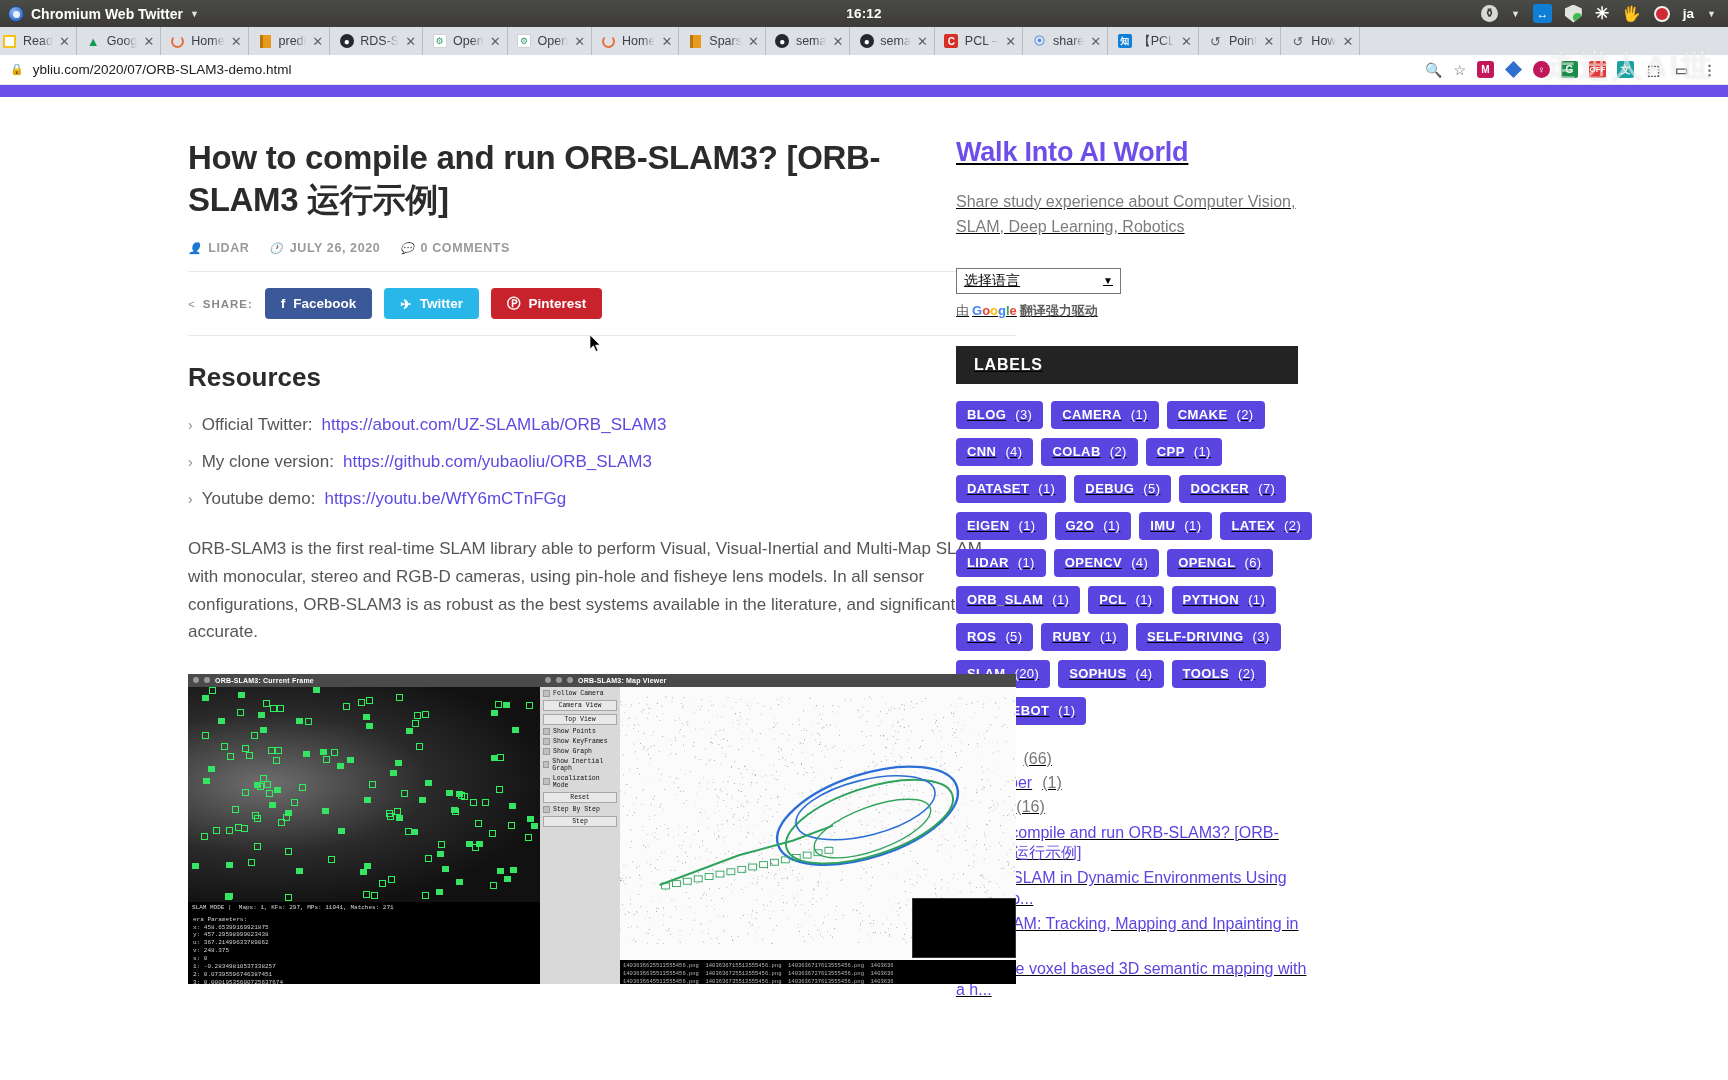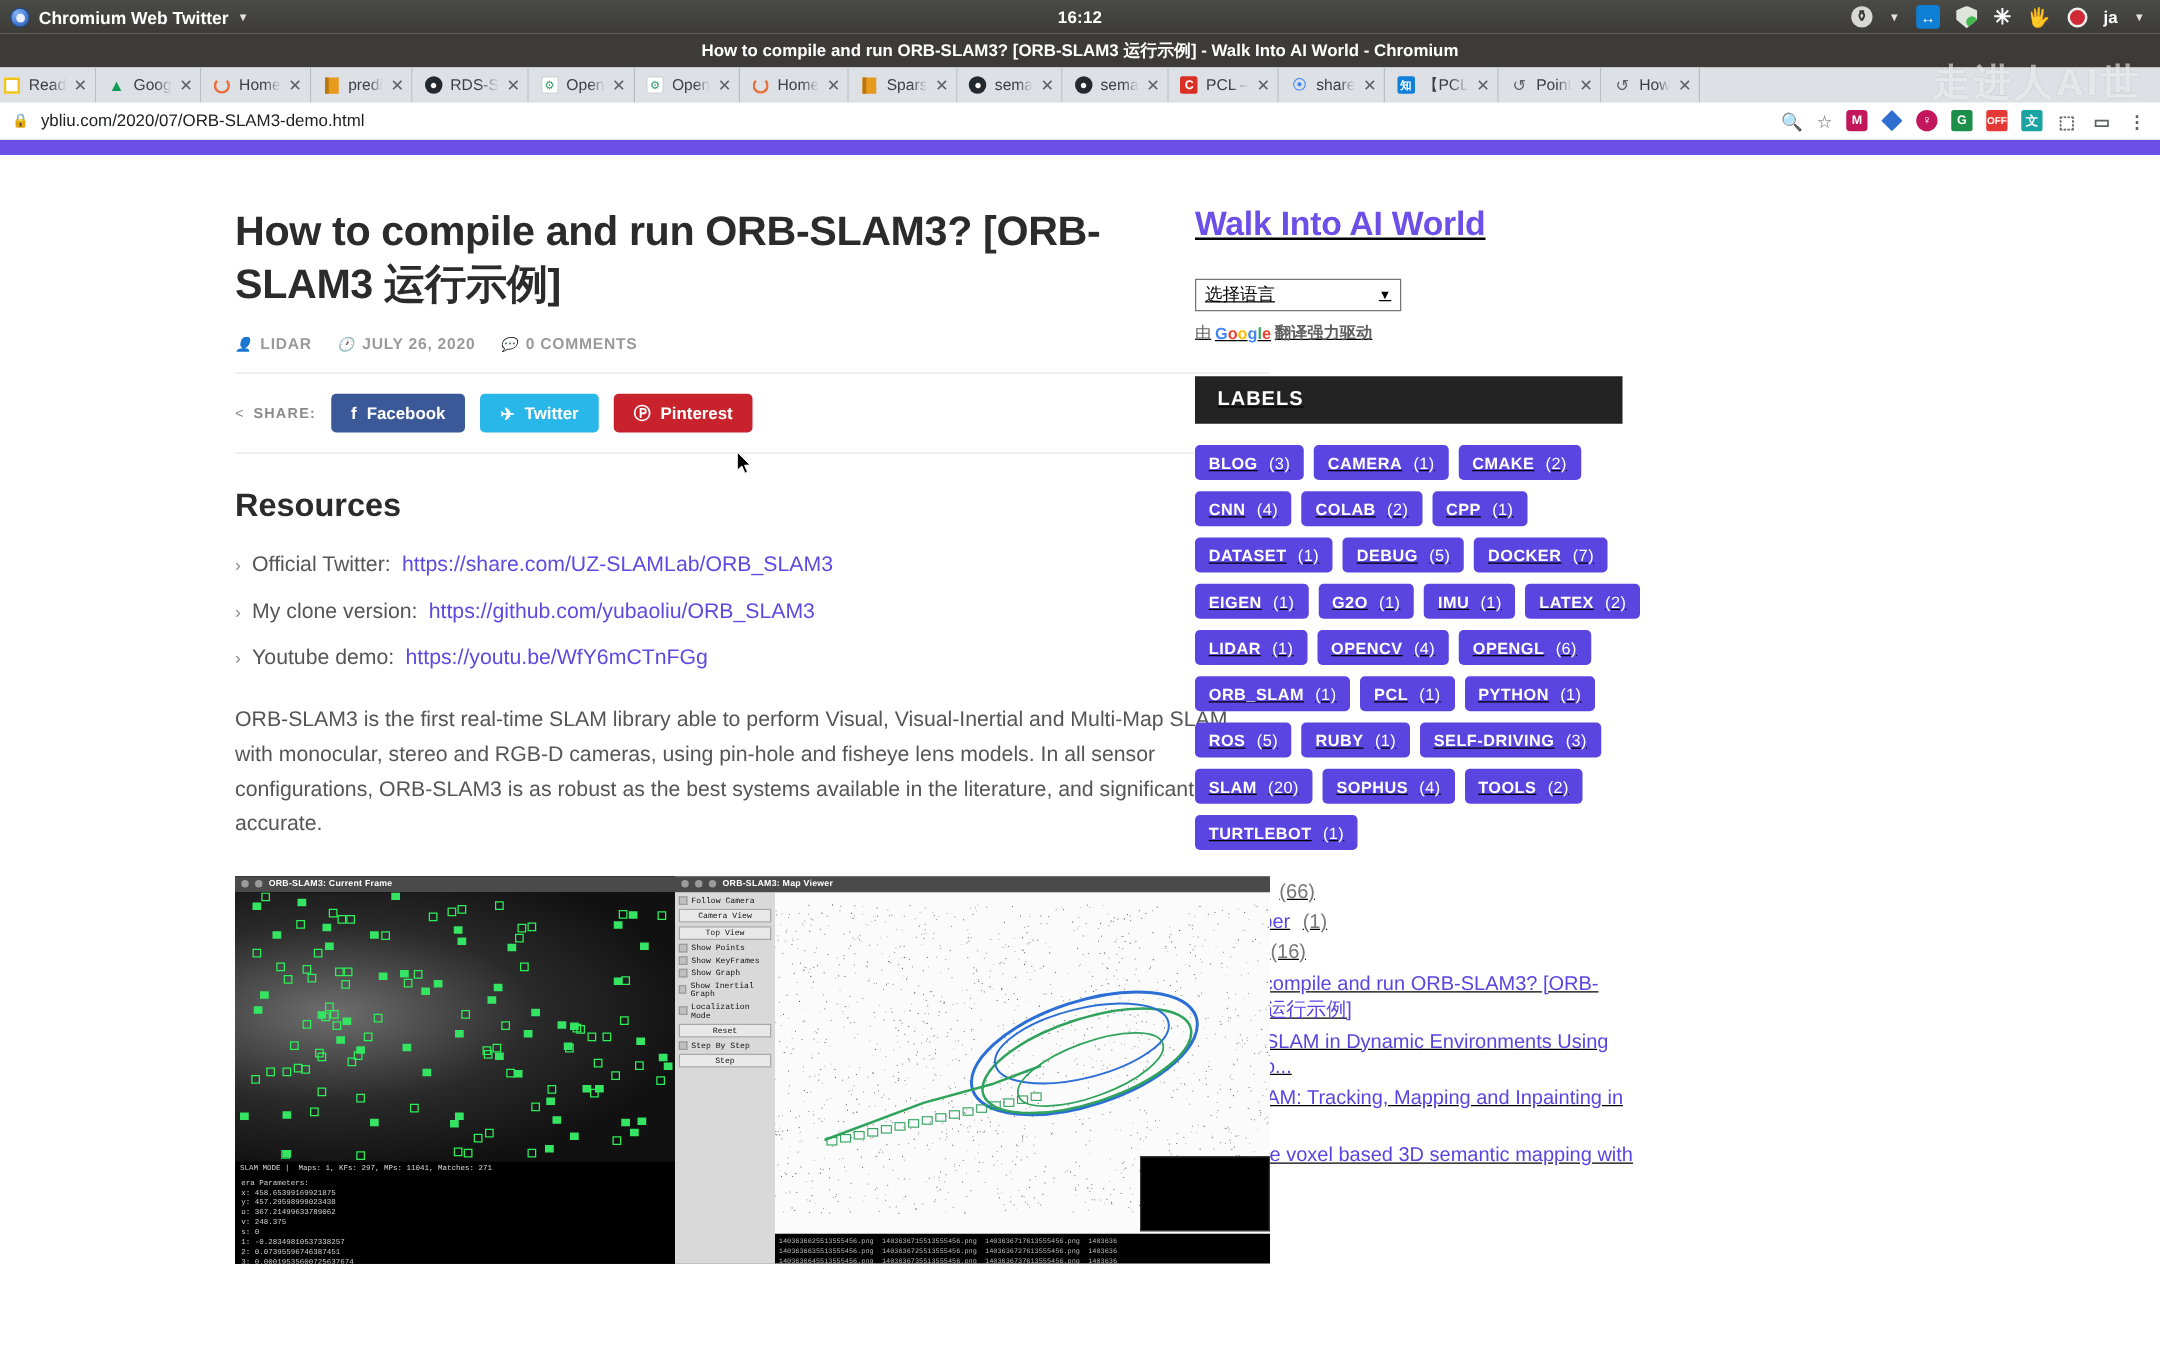--- a/index.html
+++ b/index.html
@@ -260,7 +260,6 @@
 
 <div class="chrome-win">
 
-  <div class="title-strip">How to compile and run ORB-SLAM3? [ORB-SLAM3 运行示例] - Walk Into AI World - Chromium</div>
 
   <div class="tabstrip">
       <div class="tab first">

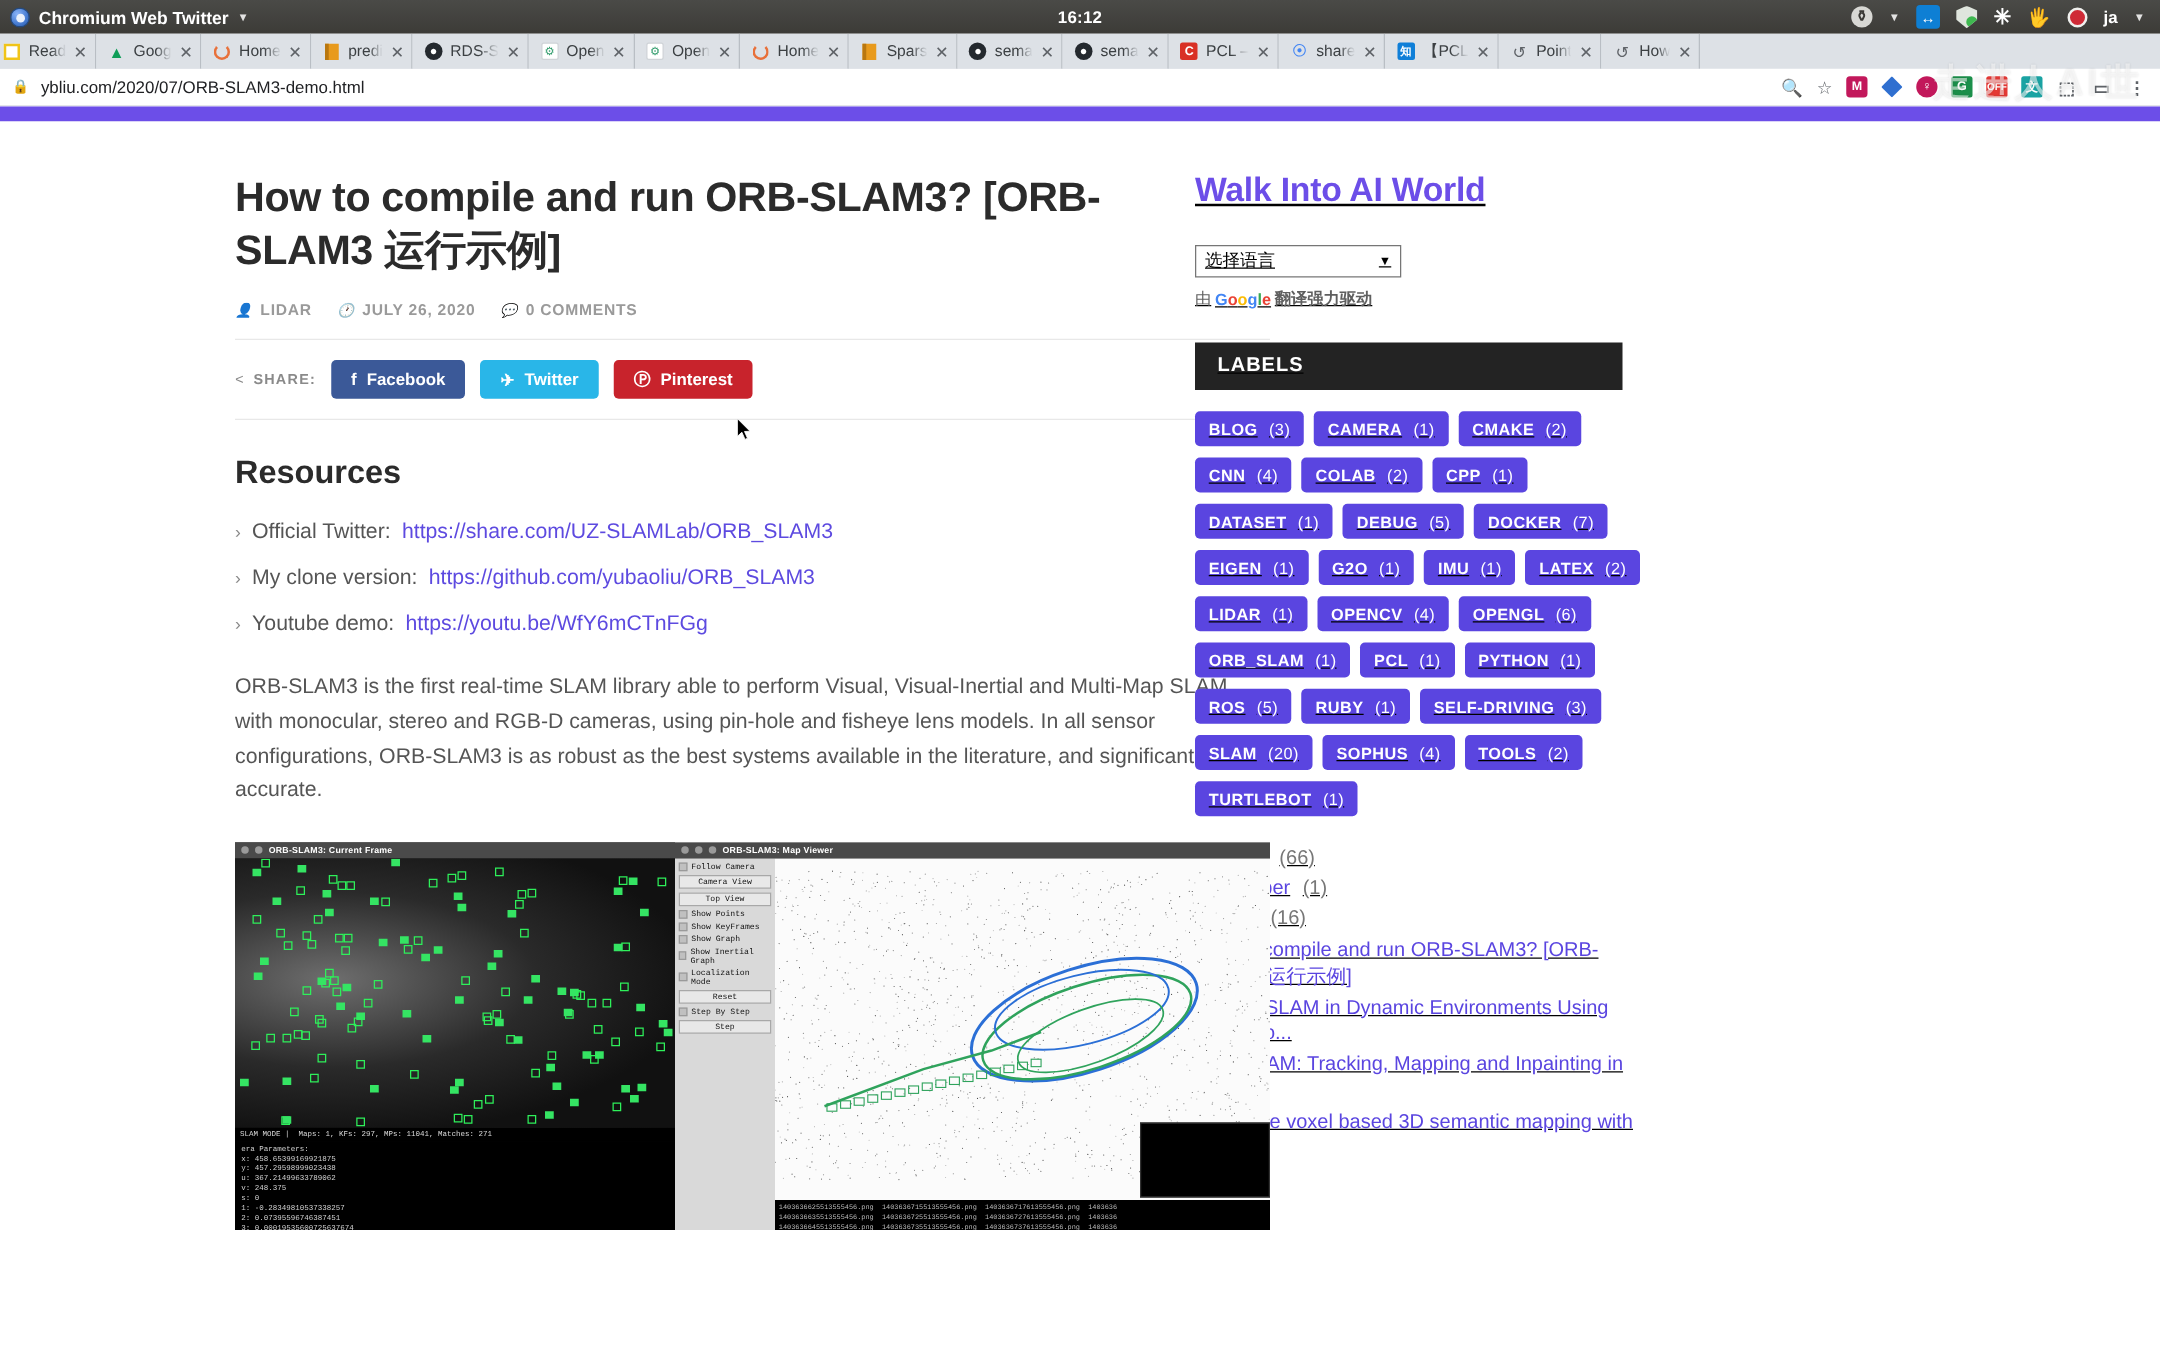--- a/index.html
+++ b/index.html
@@ -2205,6 +2205,7 @@
 
       <div class="side-col">
         <div class="blog-title">Walk Into AI World</div>
+        <div class="blog-desc">Share study experience about Computer Vision, SLAM, Deep Learning, Robotics</div>
 
         <div class="lang-select">
           <span>选择语言</span>

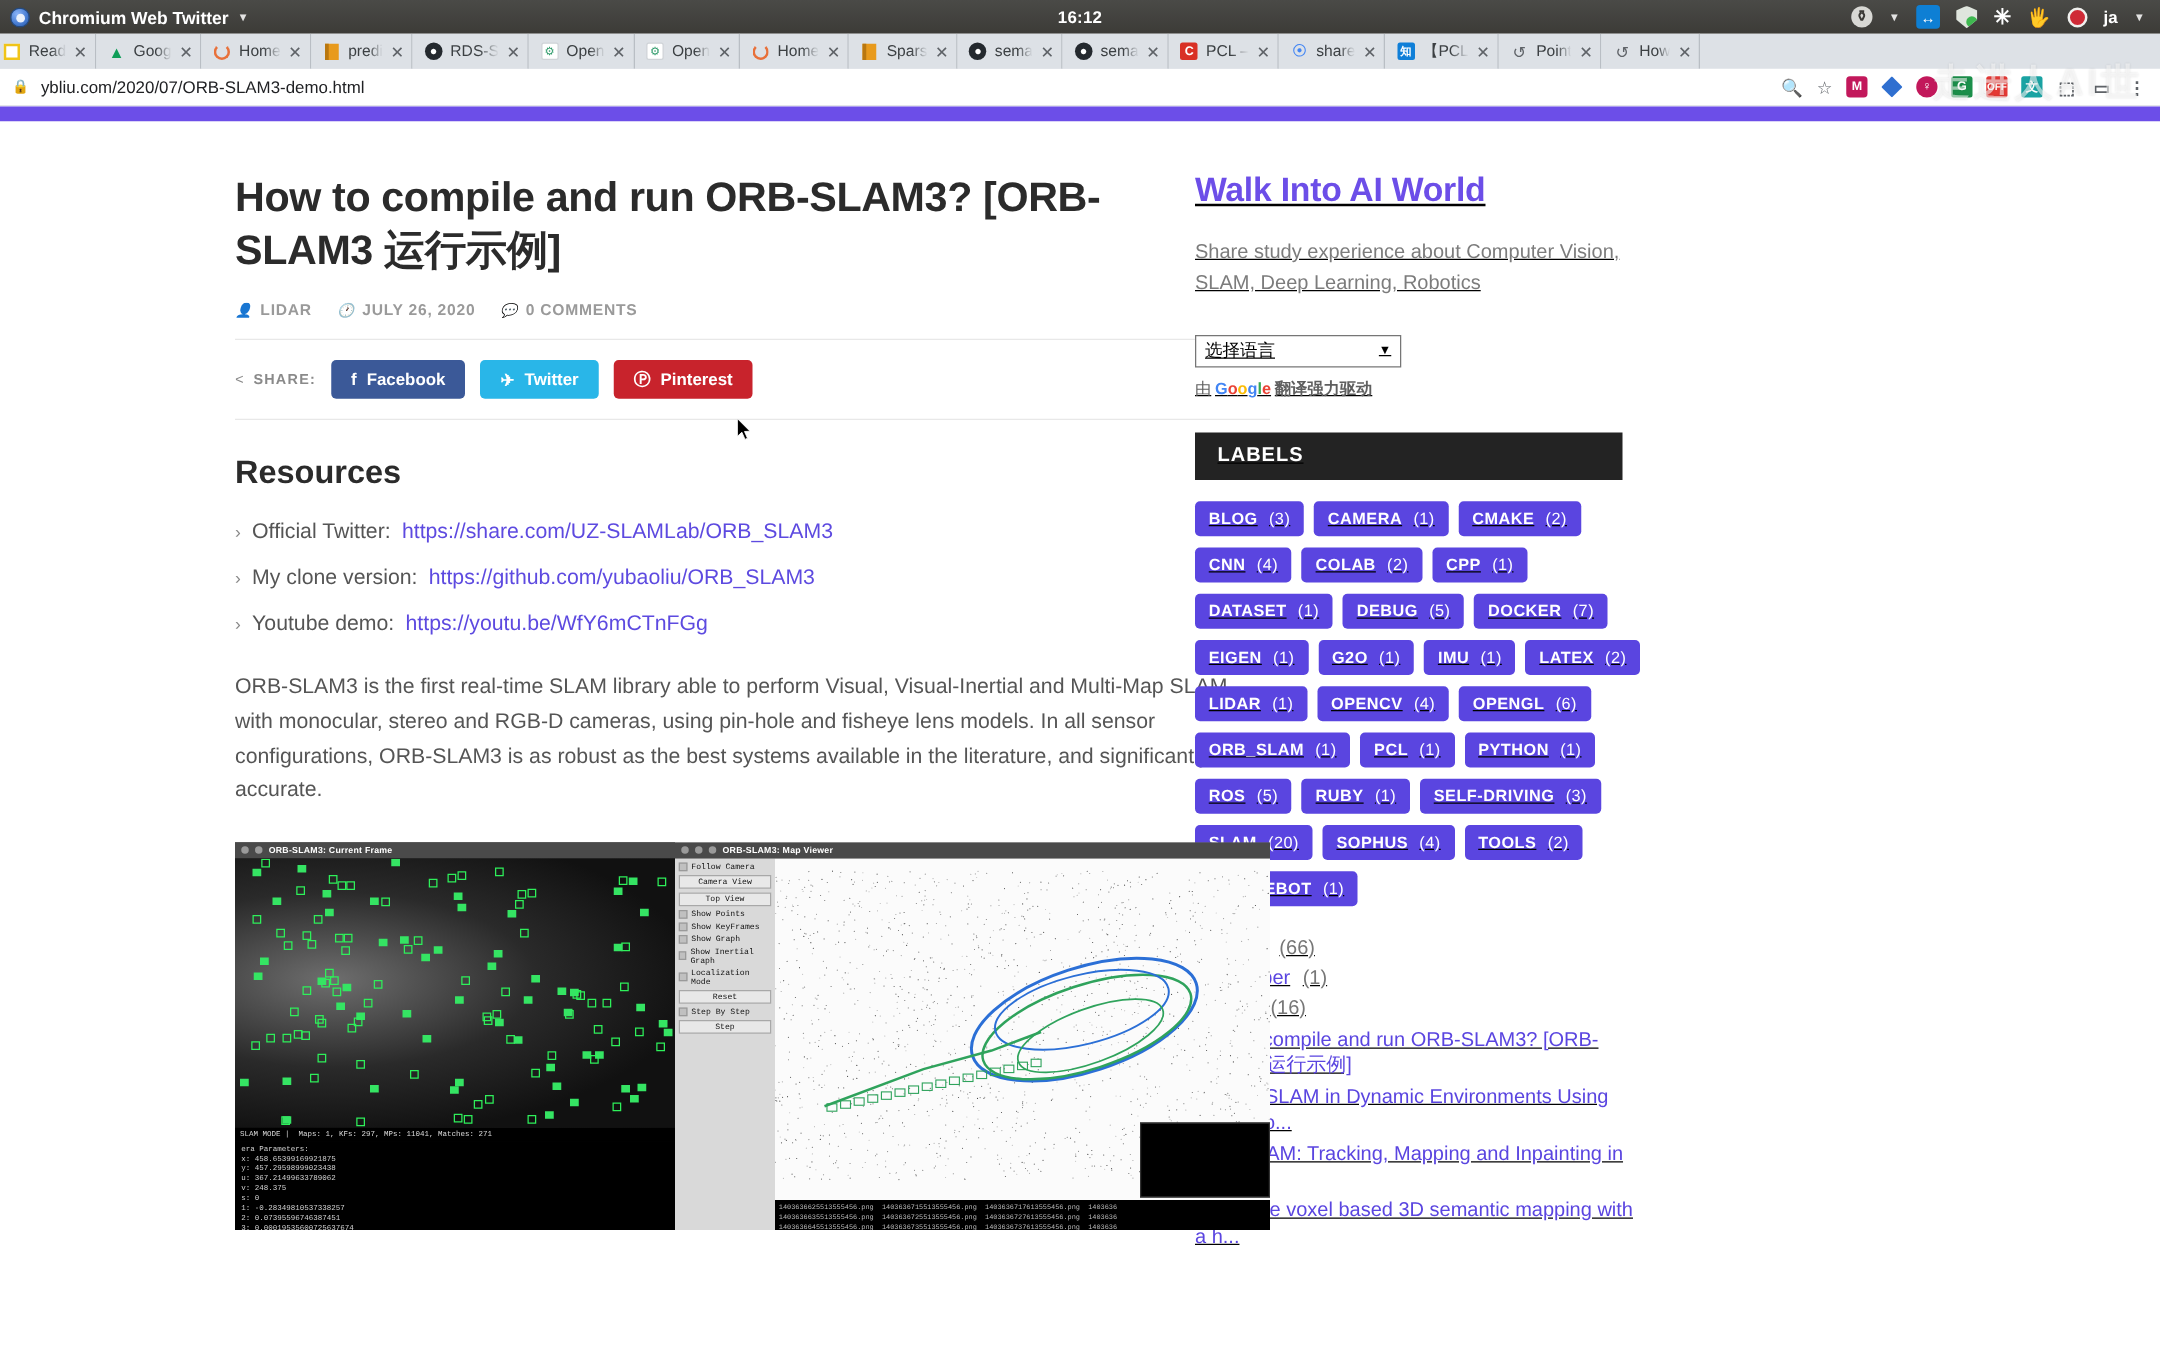--- a/index.html
+++ b/index.html
@@ -452,7 +452,7 @@
             <div class="resitem">
               <span class="chev">›</span>
               <span>Official Twitter:</span> 
-              <a href="#">https://share.com/UZ-SLAMLab/ORB_SLAM3</a>
+              <a href="#">https://about.com/UZ-SLAMLab/ORB_SLAM3</a>
             </div>
             <div class="resitem">
               <span class="chev">›</span>

